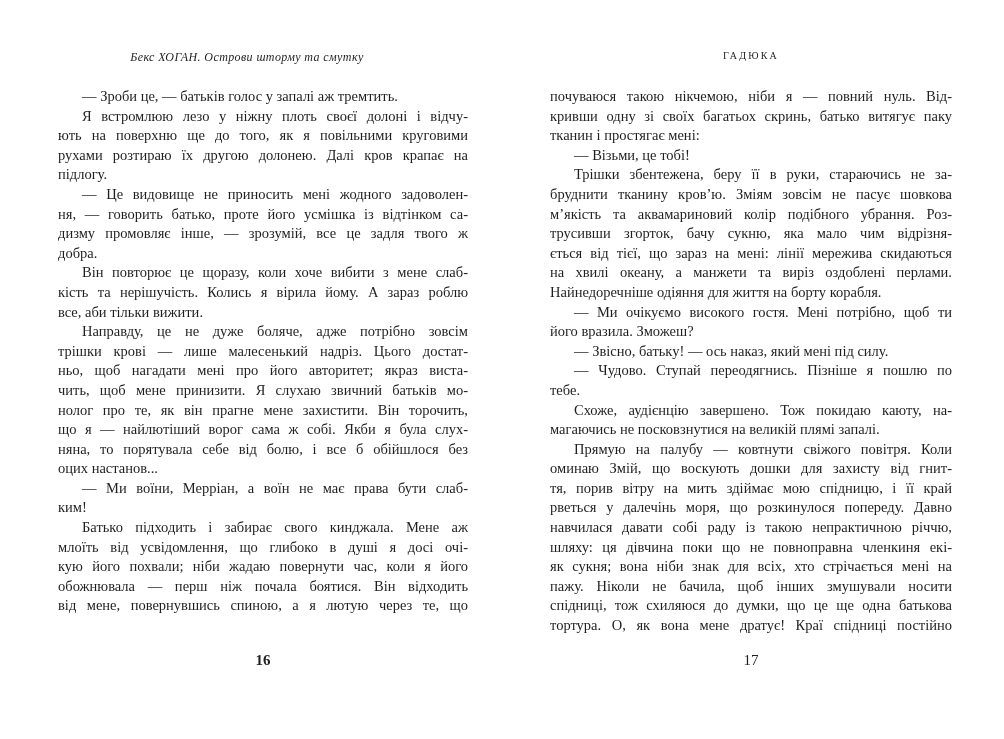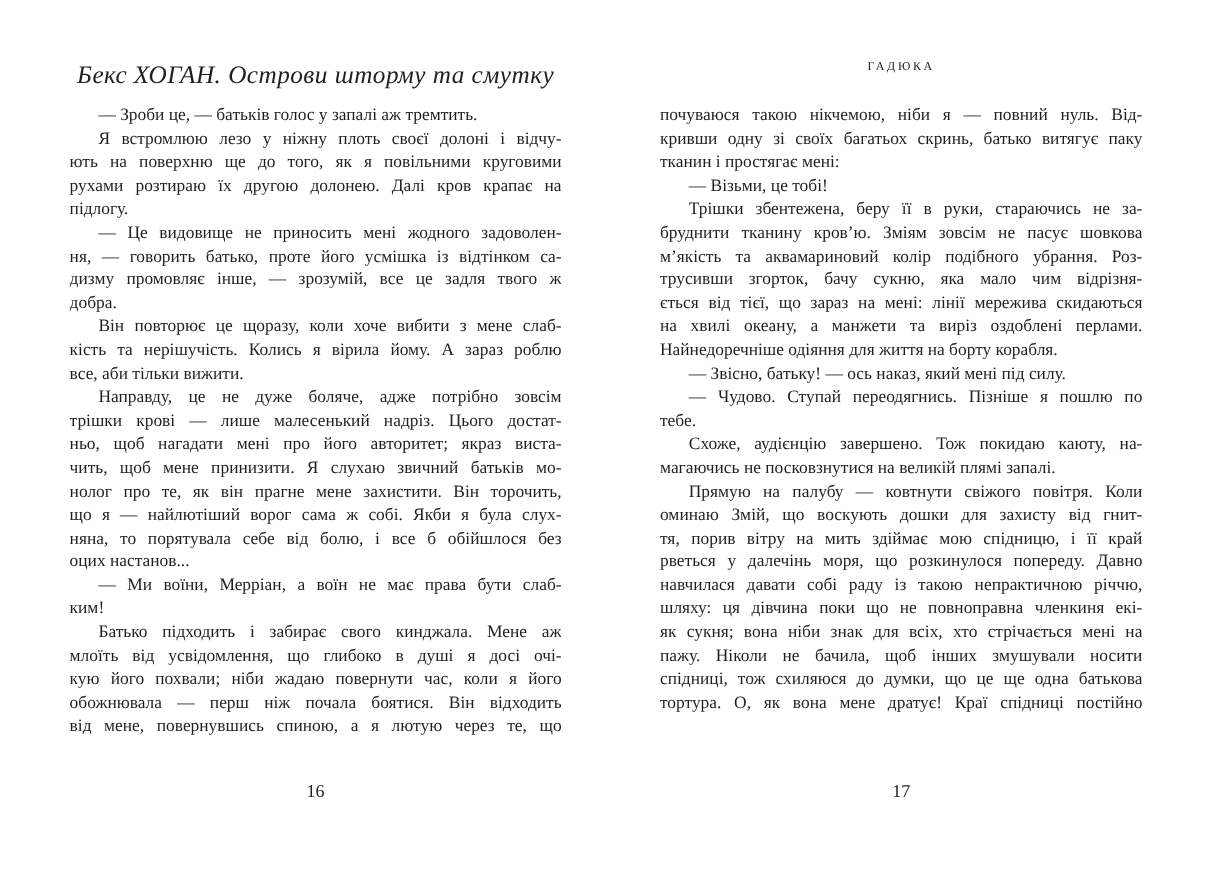--- a/index.html
+++ b/index.html
@@ -31,10 +31,10 @@
     overflow: hidden;
   }
   .running-header-left {
-    left: 58px;
+    left: 42px;
     width: 410px;
     font-style: italic;
-    font-size: 21px;
+    font-size: 12px;
     letter-spacing: 0.4px;
   }
   .running-header-right {

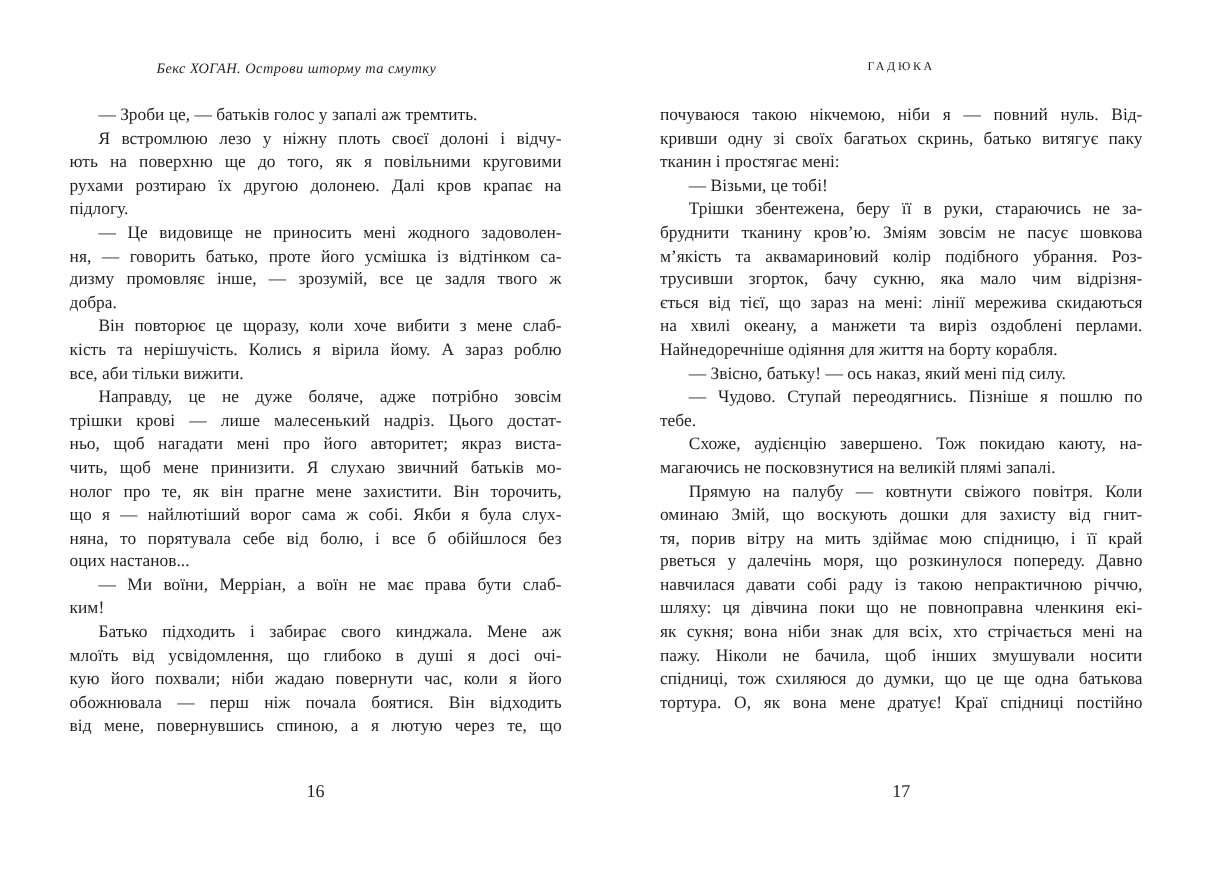--- a/index.html
+++ b/index.html
@@ -152,6 +152,10 @@
           <div class="line">Найнедоречніше одіяння для життя на борту корабля.</div>
         </div>
         <div class="paragraph">
+          <div class="line fill indent">— Ми очікуємо високого гостя. Мені потрібно, щоб ти</div>
+          <div class="line">його вразила. Зможеш?</div>
+        </div>
+        <div class="paragraph">
           <div class="line indent">— Звісно, батьку! — ось наказ, який мені під силу.</div>
         </div>
         <div class="paragraph">

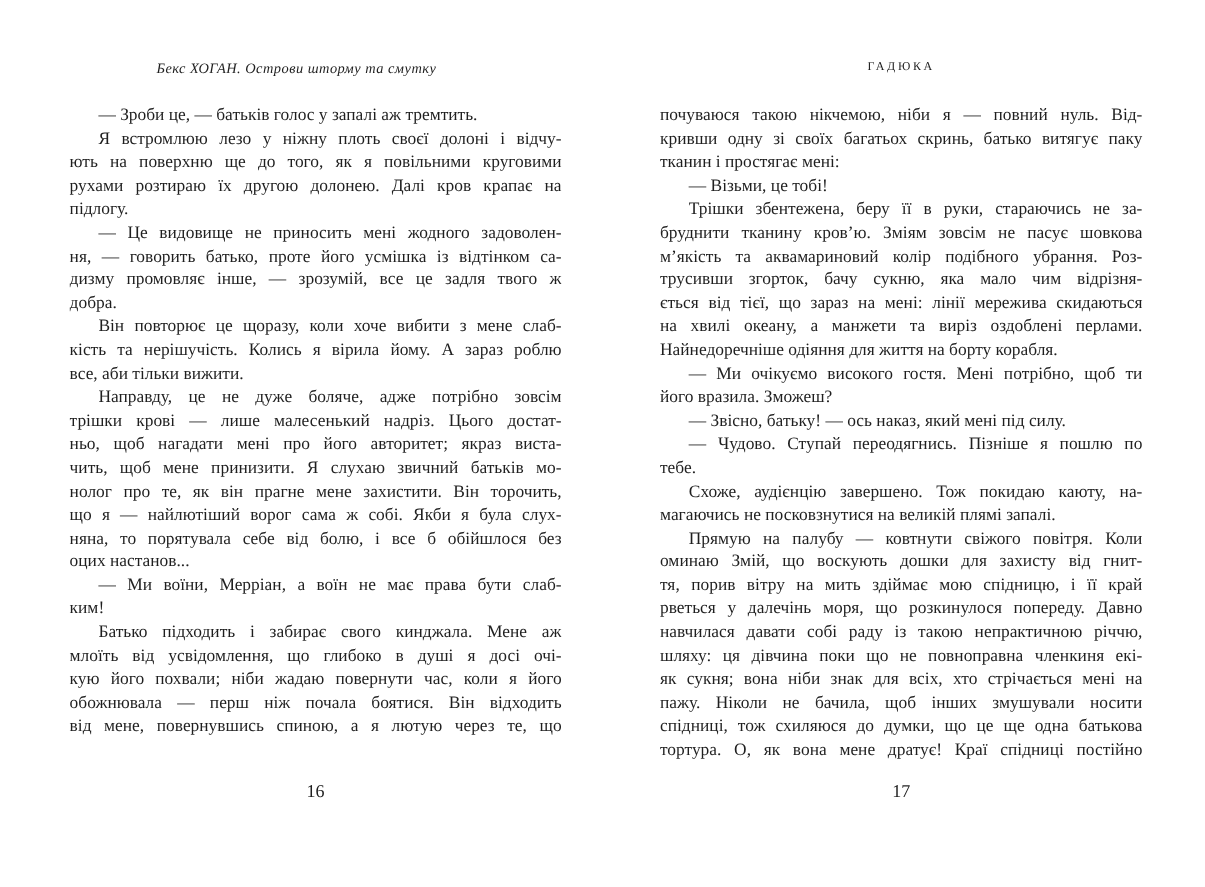--- a/index.html
+++ b/index.html
@@ -75,7 +75,7 @@
     text-align: center;
     font-size: 15px;
   }
-  .page-number-left  { left: 58px; width: 410px; }
+  .page-number-left  { left: 58px; width: 410px; font-weight: bold; }
   .page-number-right { left: 48px; width: 402px; }
 </style>
 </head>

